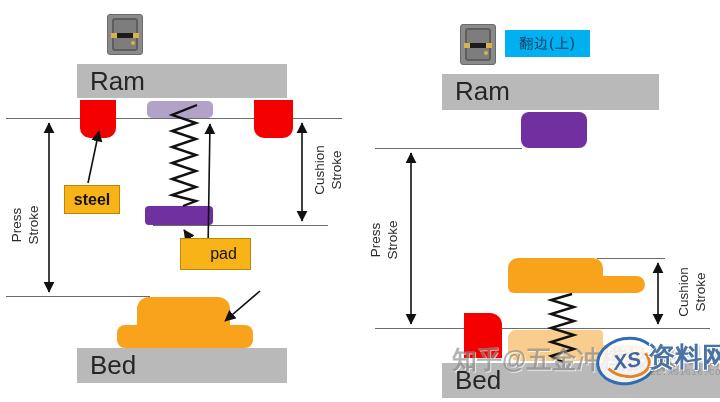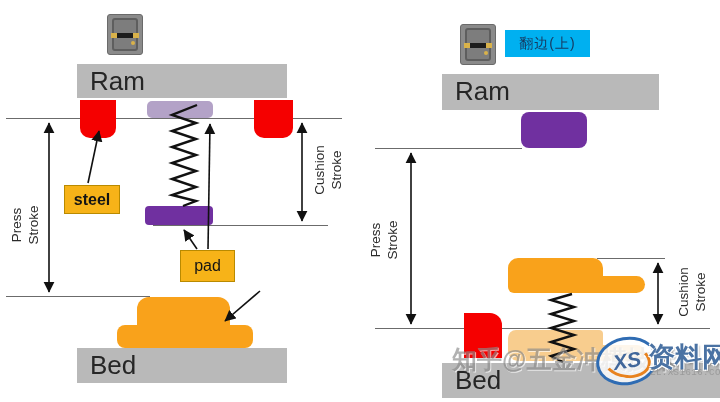--- a/index.html
+++ b/index.html
@@ -162,7 +162,7 @@
   <div class="abs z4 lbl" style="left:64px;top:185px;width:54px;height:27px;font-weight:bold;">
     <span>steel</span>
   </div>
-  <div class="abs z4 lbl" style="left:180px;top:250px;width:53px;height:30px;">
+  <div class="abs z4 lbl" style="left:180px;top:238px;width:53px;height:30px;padding-left:16px;">
     <span>pad</span>
   </div>
 

